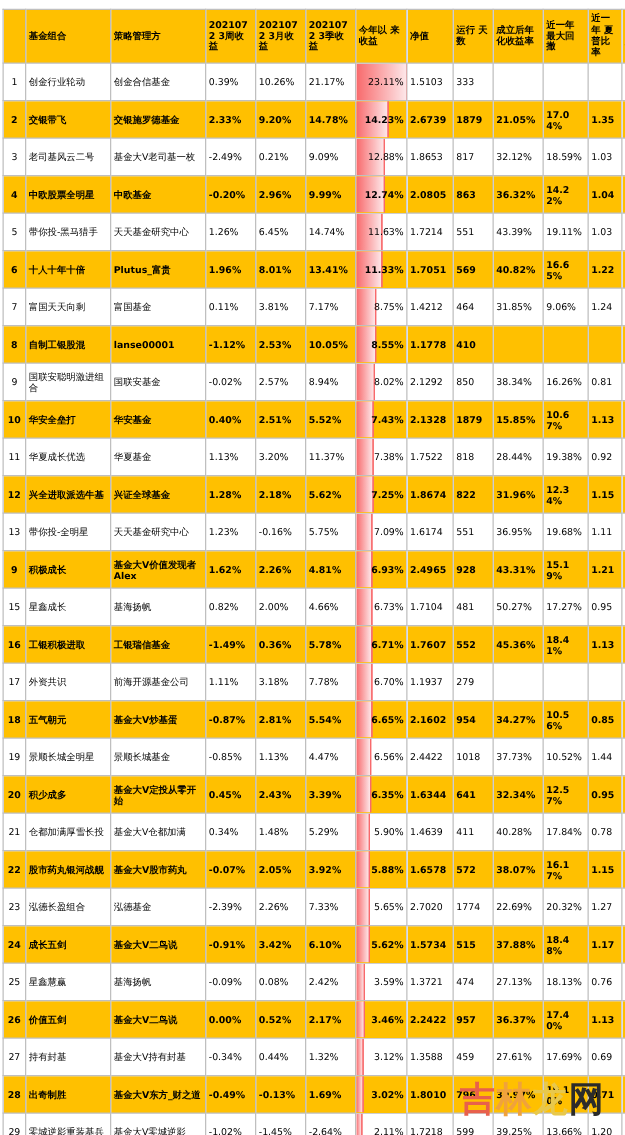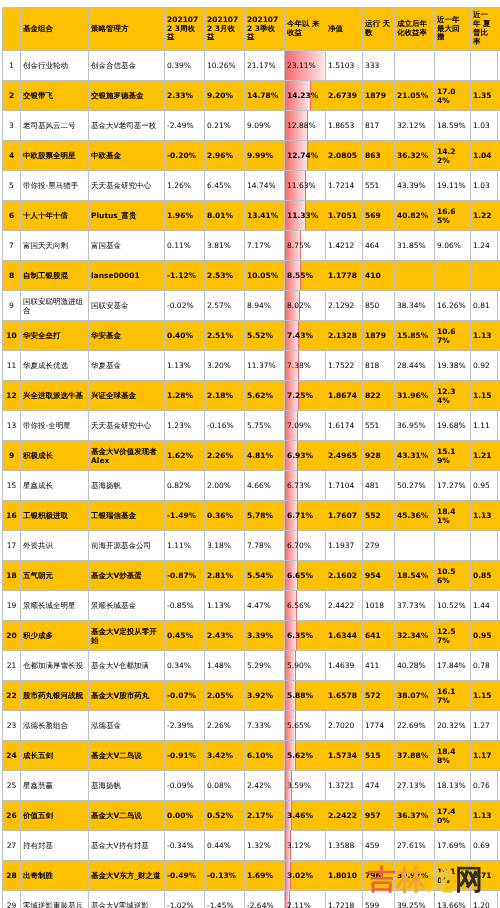--- a/index.html
+++ b/index.html
@@ -108,6 +108,7 @@
     z-index: 1;
     display: block;
     padding: 1px 2px;
+    text-align: right;
   }
 
   

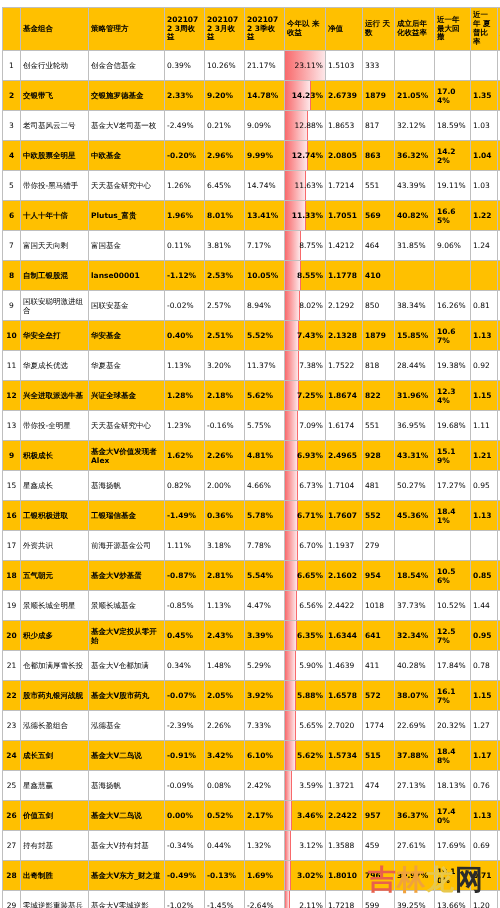--- a/index.html
+++ b/index.html
@@ -488,7 +488,7 @@
           </td>
           <td class="cell-num">2.1602</td>
           <td class="cell-num">954</td>
-          <td class="cell-num">18.54%</td>
+          <td class="cell-num">34.27%</td>
           <td class="cell-num">10.56%</td>
           <td class="cell-num">0.85</td>
           <td class="cell-num">16.95%</td>

